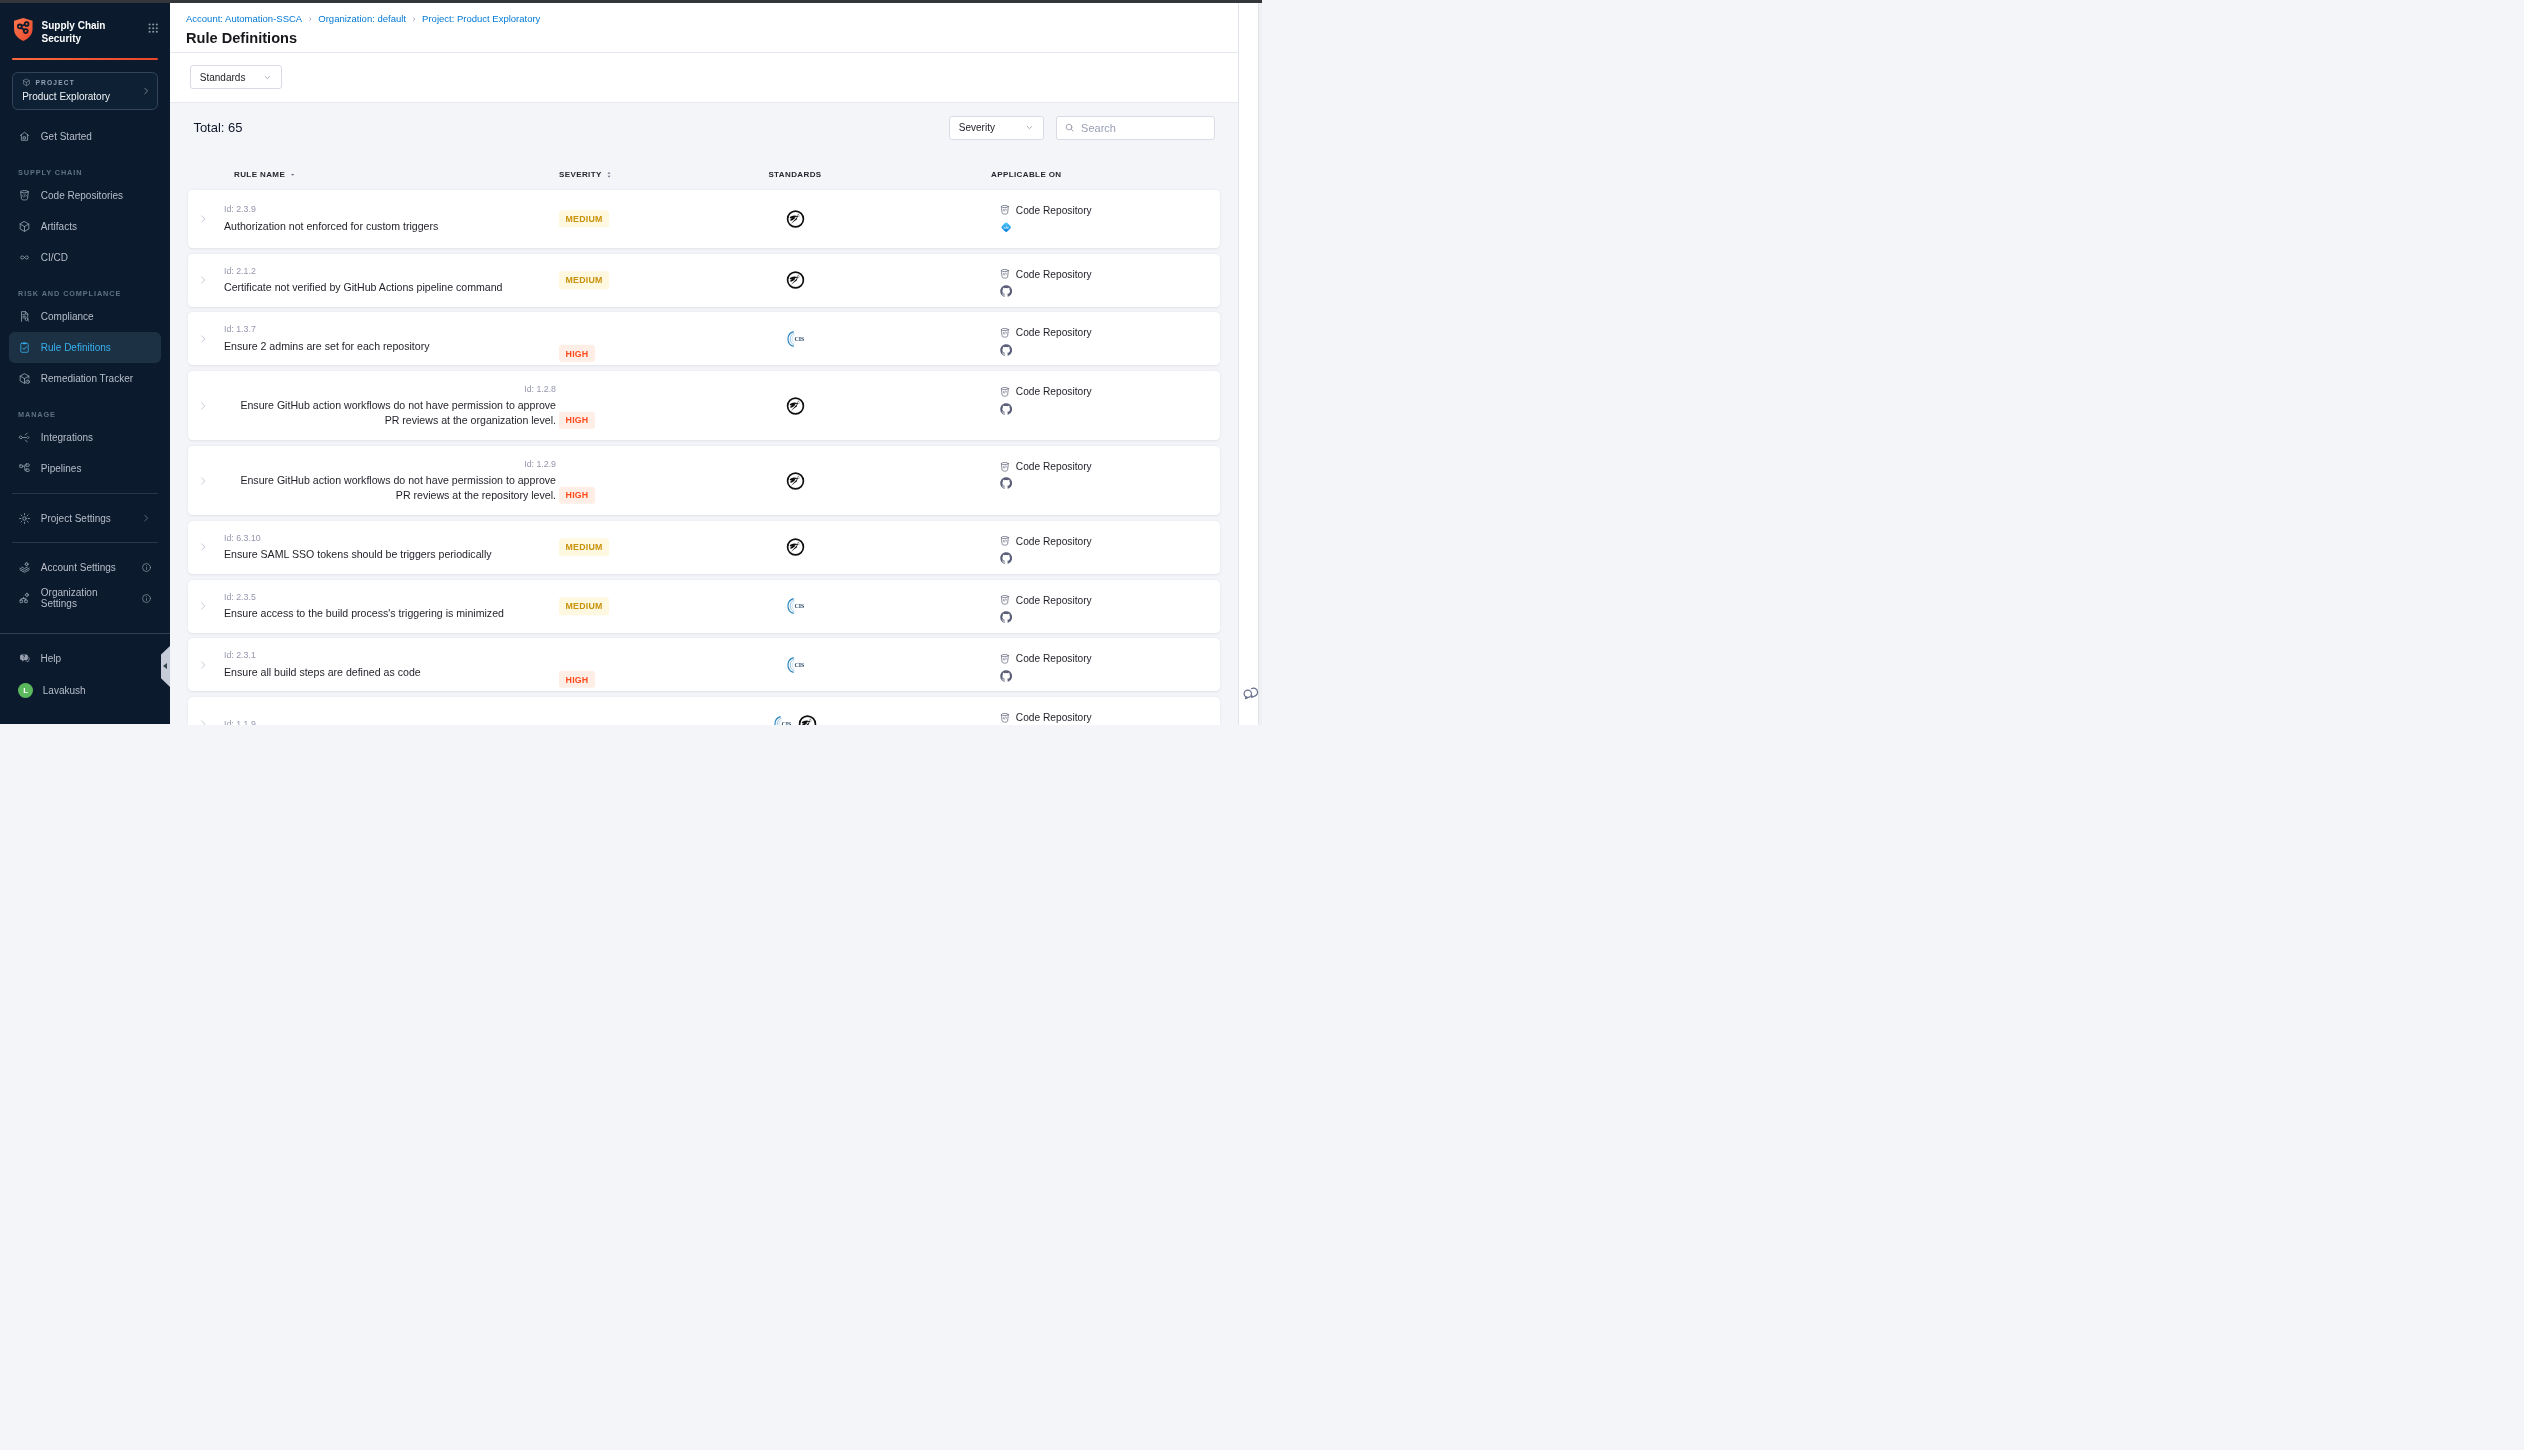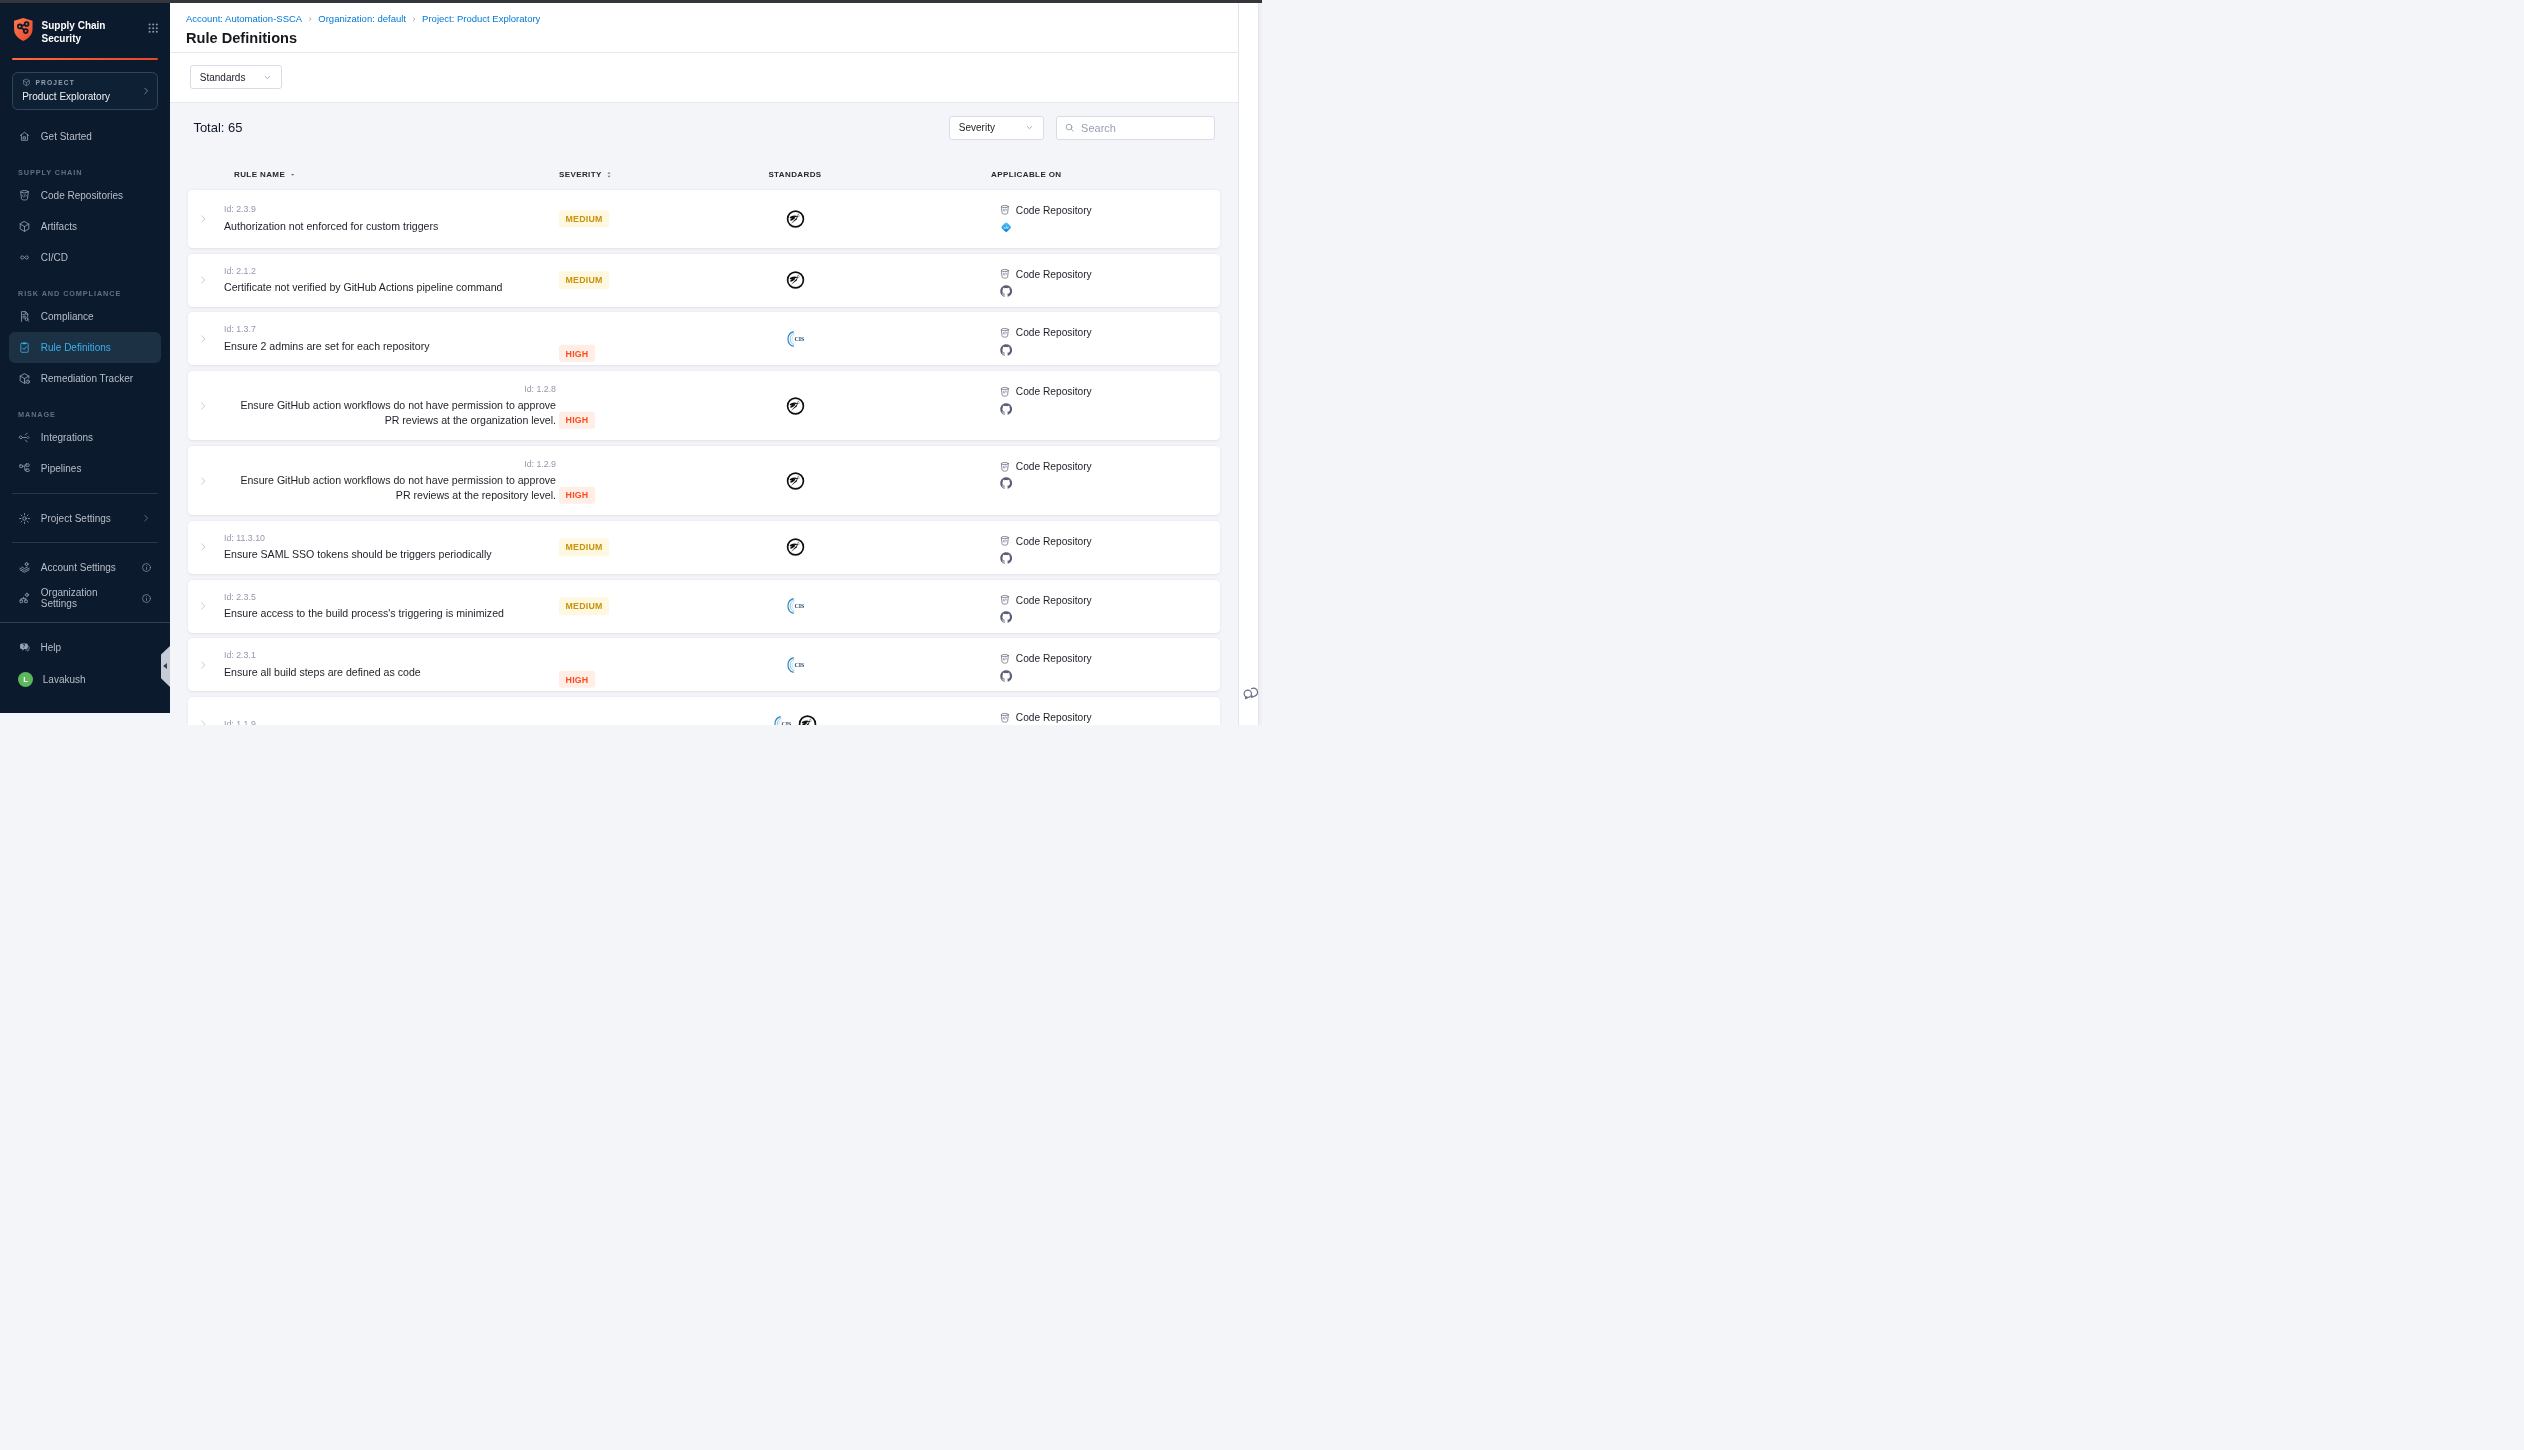--- a/index.html
+++ b/index.html
@@ -12,7 +12,7 @@
   .top-strip { position:absolute; top:0; left:0; right:0; height:2.9px; background:#33373c; z-index:90; }
 
   
-  .sidebar { position:absolute; left:0; top:2.9px; bottom:12px; width:170px; background:#0b1b2d; color:#b7bdc9; z-index:40; }
+  .sidebar { position:absolute; left:0; top:2.9px; bottom:1px; width:170px; background:#0b1b2d; color:#b7bdc9; z-index:40; }
   .sb-header { position:relative; padding:14.6px 11.7px 0 11.7px; display:flex; gap:7.3px; }
   .sb-logo { width:22.6px; height:25px; flex:none; }
   .sb-title { font-size:10px; font-weight:bold; color:#ffffff; line-height:1.32; padding-top:1.5px; }

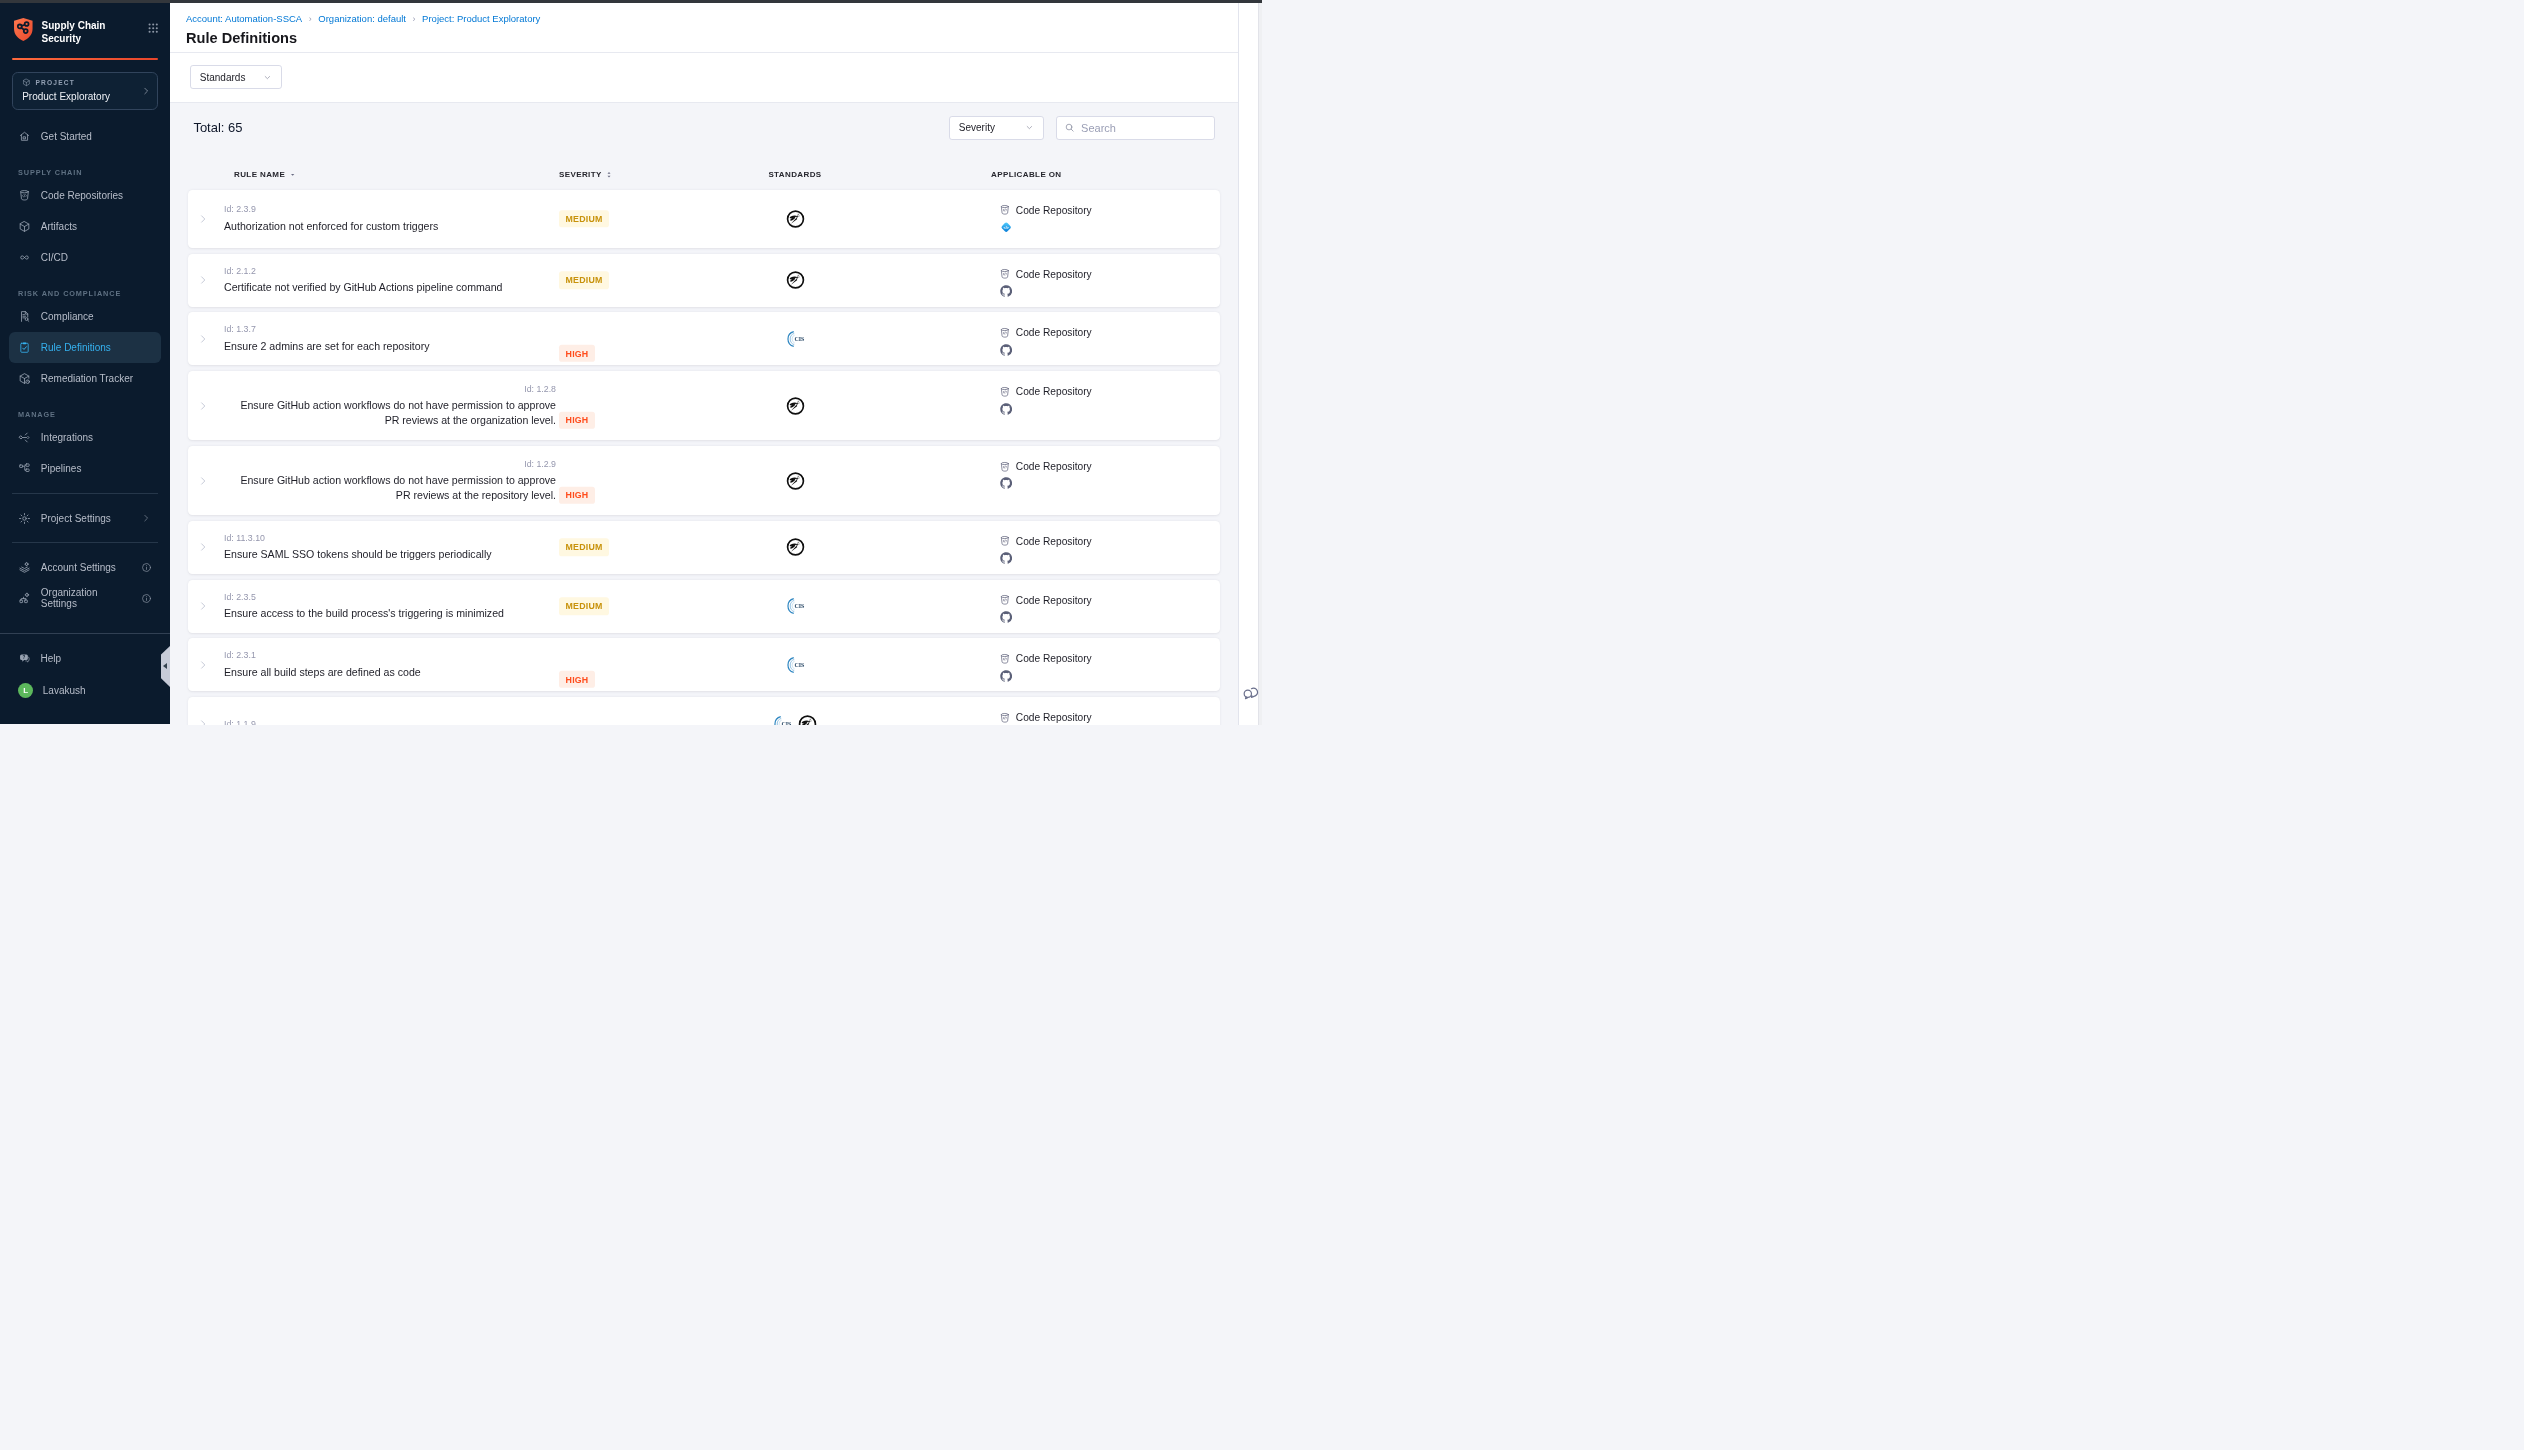--- a/index.html
+++ b/index.html
@@ -625,7 +625,7 @@
             </svg>
           </span>
           <div class="row-main">
-            <div class="row-id">Id: 11.3.10</div>
+            <div class="row-id">Id: 6.3.10</div>
             <div class="row-name">Ensure SAML SSO tokens should be triggers periodically</div>
           </div>
           <div class="row-sev"><span class="badge medium">MEDIUM</span></div>

